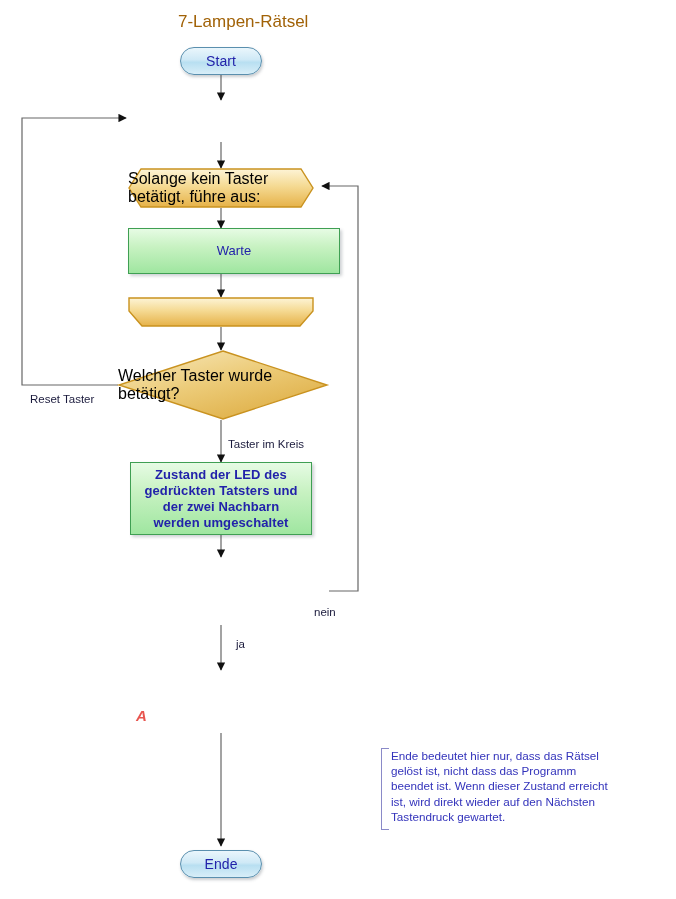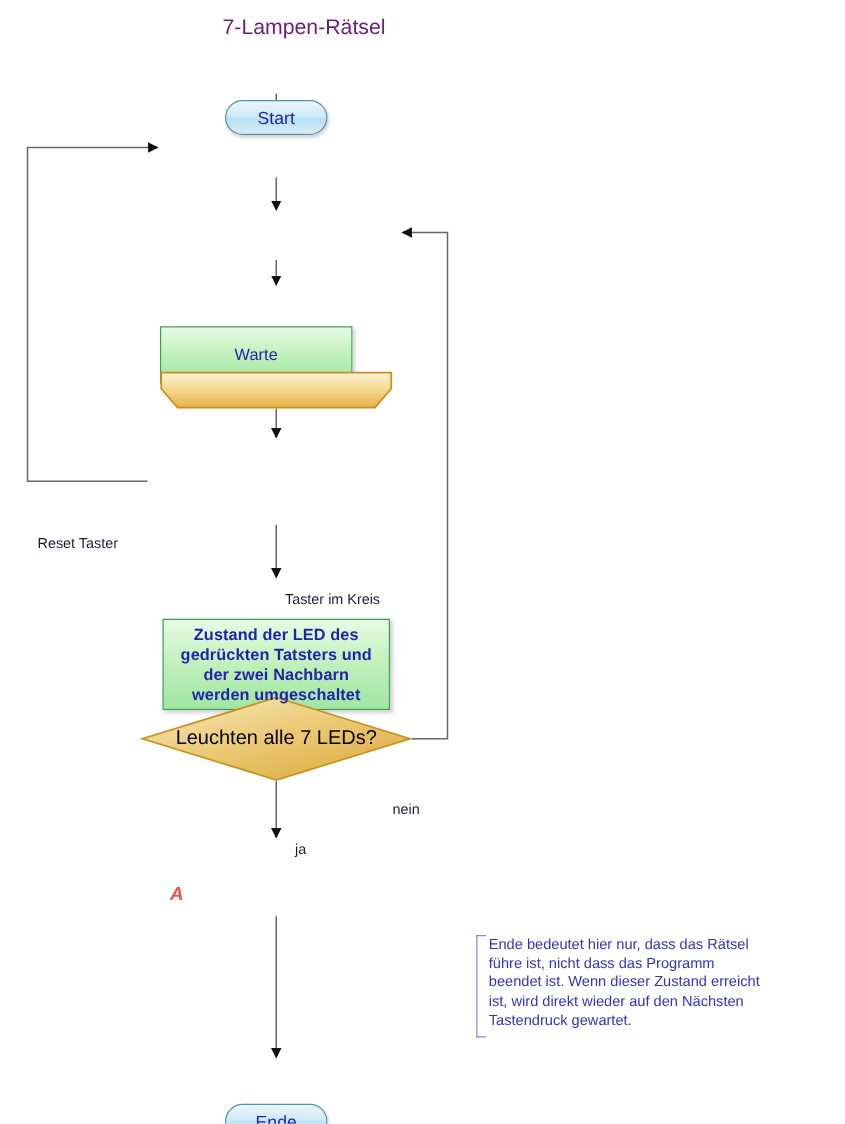--- a/index.html
+++ b/index.html
@@ -58,7 +58,7 @@
 
   
   .title{
-    position:absolute;color:#701a75;font-size:17px;font-weight:400;
+    position:absolute;color:#a16207;font-size:17px;font-weight:400;
     white-space:nowrap;
   }
 

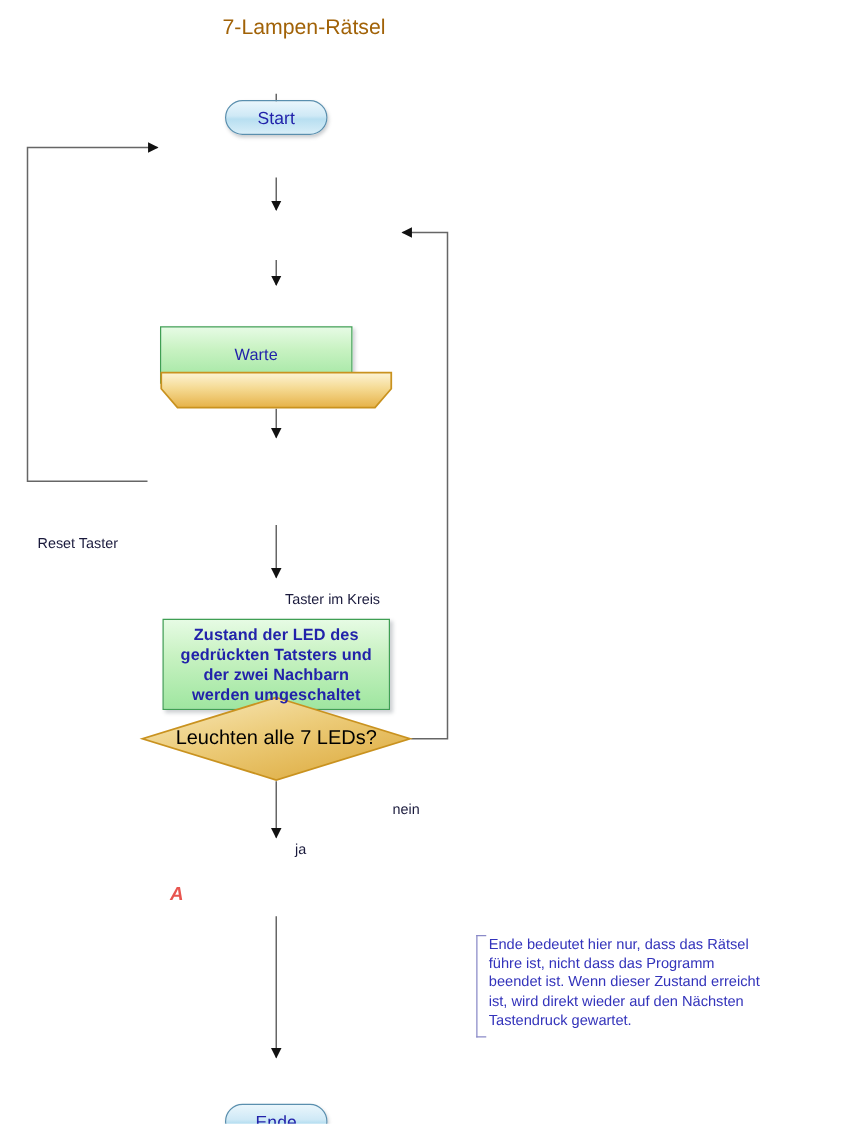--- a/index.html
+++ b/index.html
@@ -12,7 +12,7 @@
   #canvas{position:absolute;left:0;top:0;width:676px;height:899px;}
   svg#wires{position:absolute;left:0;top:0;width:676px;height:899px;overflow:visible;}
 
-  .node{position:absolute;box-sizing:border-box;display:flex;align-items:center;justify-content:center;text-align:center;margin-top:33px;}
+  .node{position:absolute;box-sizing:border-box;display:flex;align-items:center;justify-content:center;text-align:center;}
   .node .txt{
     color:#2222aa;font-size:13px;line-height:16px;letter-spacing:0.1px;
     white-space:pre-line;padding:0 6px;position:relative;z-index:3;

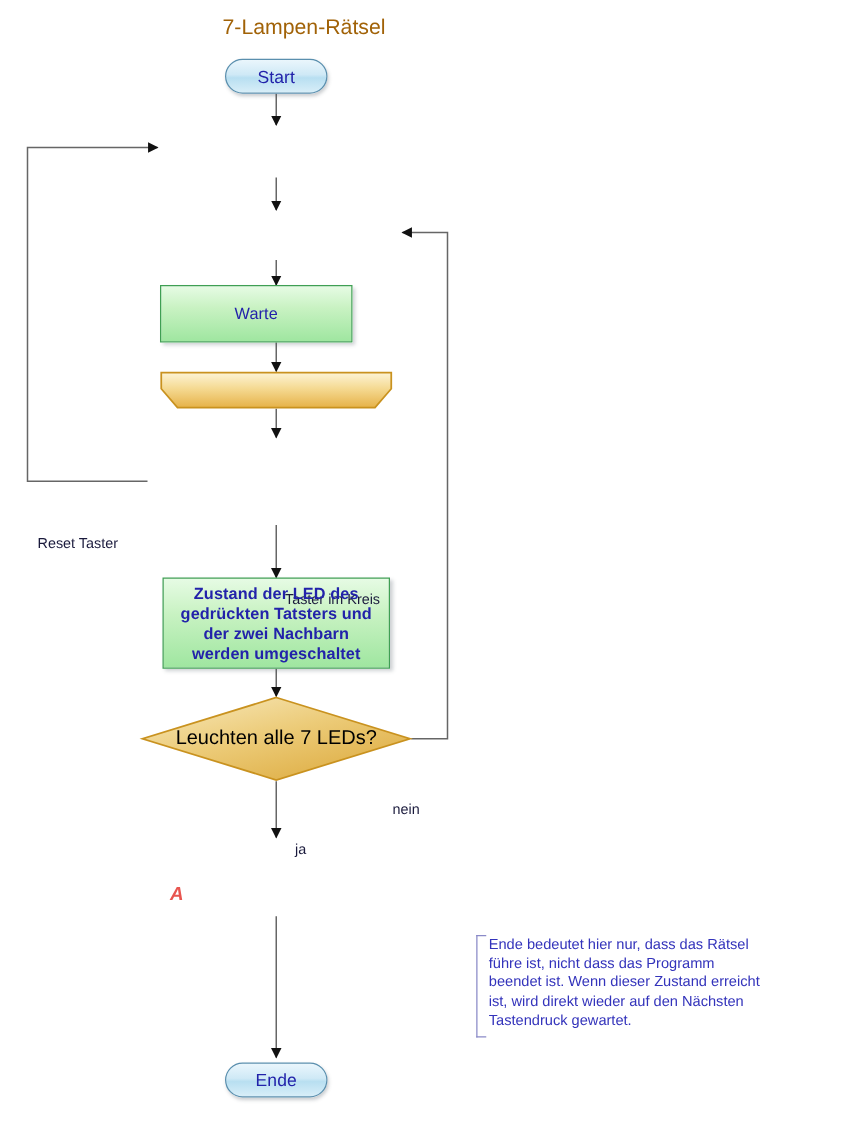--- a/index.html
+++ b/index.html
@@ -129,6 +129,22 @@
   </div>
 
 
+  <div class="hexwrap" style="left:128px;top:168px;width:186px;height:40px;">
+    <svg width="186" height="40" viewBox="0 0 186 40">
+      <defs>
+        <linearGradient id="gOrange1" x1="0" y1="0" x2="0" y2="1">
+          <stop offset="0%" stop-color="#fdf4d6"></stop>
+          <stop offset="45%" stop-color="#f5da93"></stop>
+          <stop offset="100%" stop-color="#e6b249"></stop>
+        </linearGradient>
+      </defs>
+      <polygon points="13,1 173,1 185,20 173,39 13,39 1,20" fill="url(#gOrange1)" stroke="#c9921f" stroke-width="1.4"></polygon>
+    </svg>
+    <span class="txt">
+        <span>Solange kein Taster
+betätigt, führe aus:</span>
+      </span>
+  </div>
 
   <div class="node process" style="left:128px;top:228px;width:154px;height:46px;">
     <span class="txt">Warte</span>

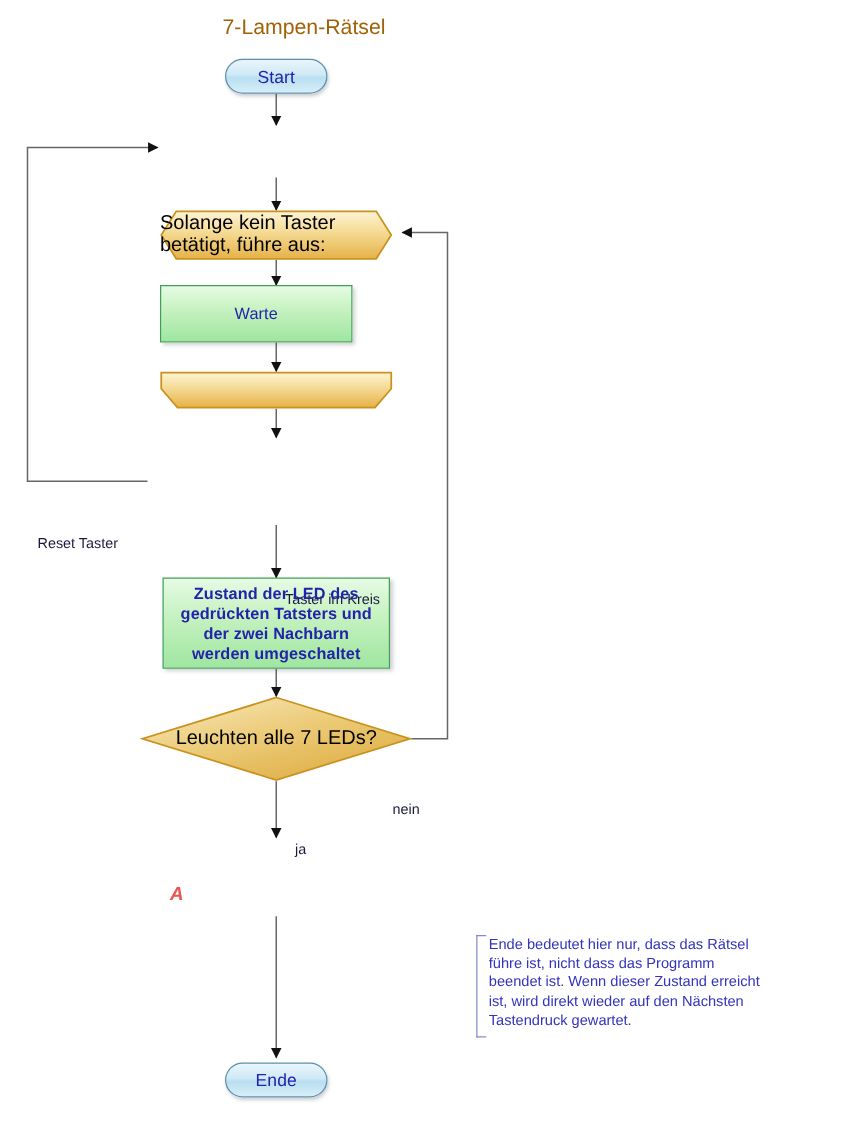--- a/index.html
+++ b/index.html
@@ -146,7 +146,7 @@
       </span>
   </div>
 
-  <div class="node process" style="left:128px;top:228px;width:154px;height:46px;">
+  <div class="node process" style="left:128px;top:228px;width:212px;height:46px;">
     <span class="txt">Warte</span>
   </div>
 

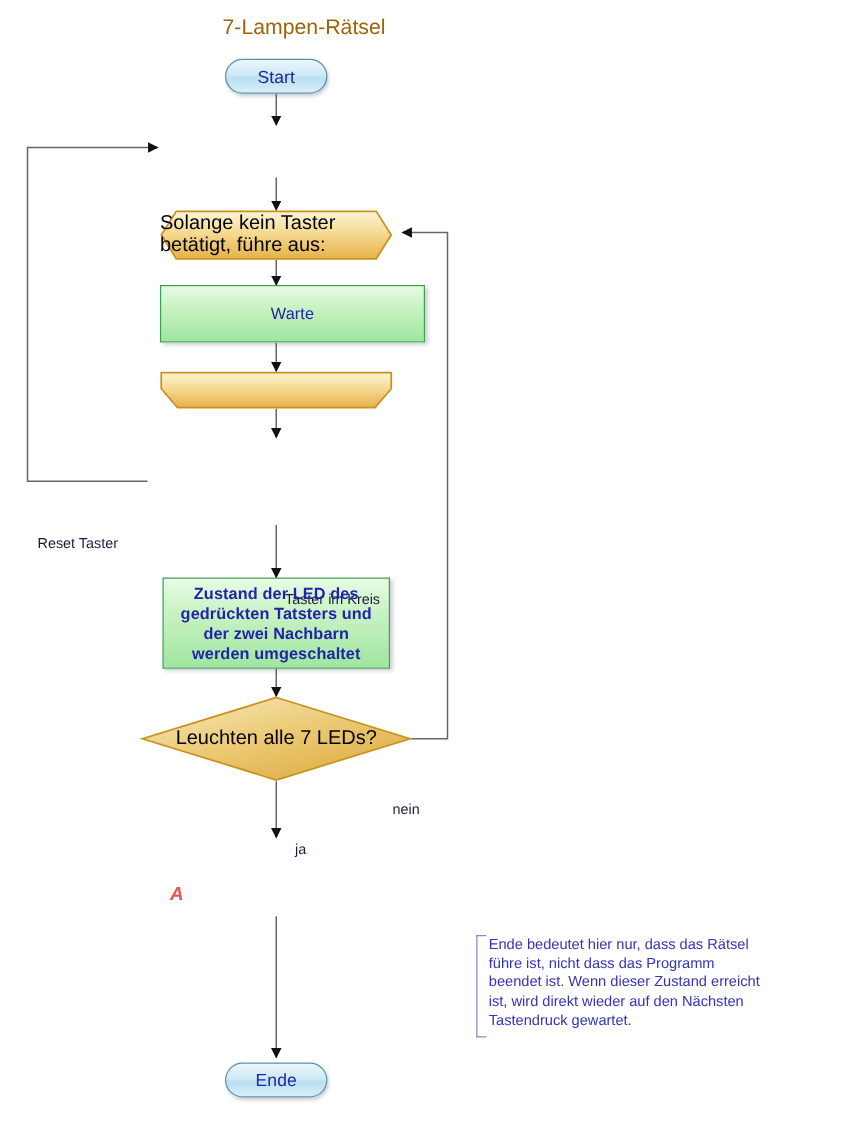--- a/index.html
+++ b/index.html
@@ -166,6 +166,22 @@
       </span>
   </div>
 
+  <div class="diamond" style="left:118px;top:350px;width:210px;height:70px;">
+    <svg width="210" height="70" viewBox="0 0 210 70">
+      <defs>
+        <linearGradient id="gDia1" x1="0.1" y1="0" x2="0.9" y2="1">
+          <stop offset="0%" stop-color="#f7e7b8"></stop>
+          <stop offset="45%" stop-color="#eccb78"></stop>
+          <stop offset="100%" stop-color="#dca93c"></stop>
+        </linearGradient>
+      </defs>
+      <polygon points="105,1 209,35 105,69 1,35" fill="url(#gDia1)" stroke="#c9921f" stroke-width="1.4"></polygon>
+    </svg>
+    <span class="txt">
+        <span>Welcher
+Taster wurde betätigt?</span>
+      </span>
+  </div>
 
   <div class="node process" style="left:130px;top:462px;width:182px;height:73px;font-weight:bold;">
     <span class="txt">Zustand der LED des

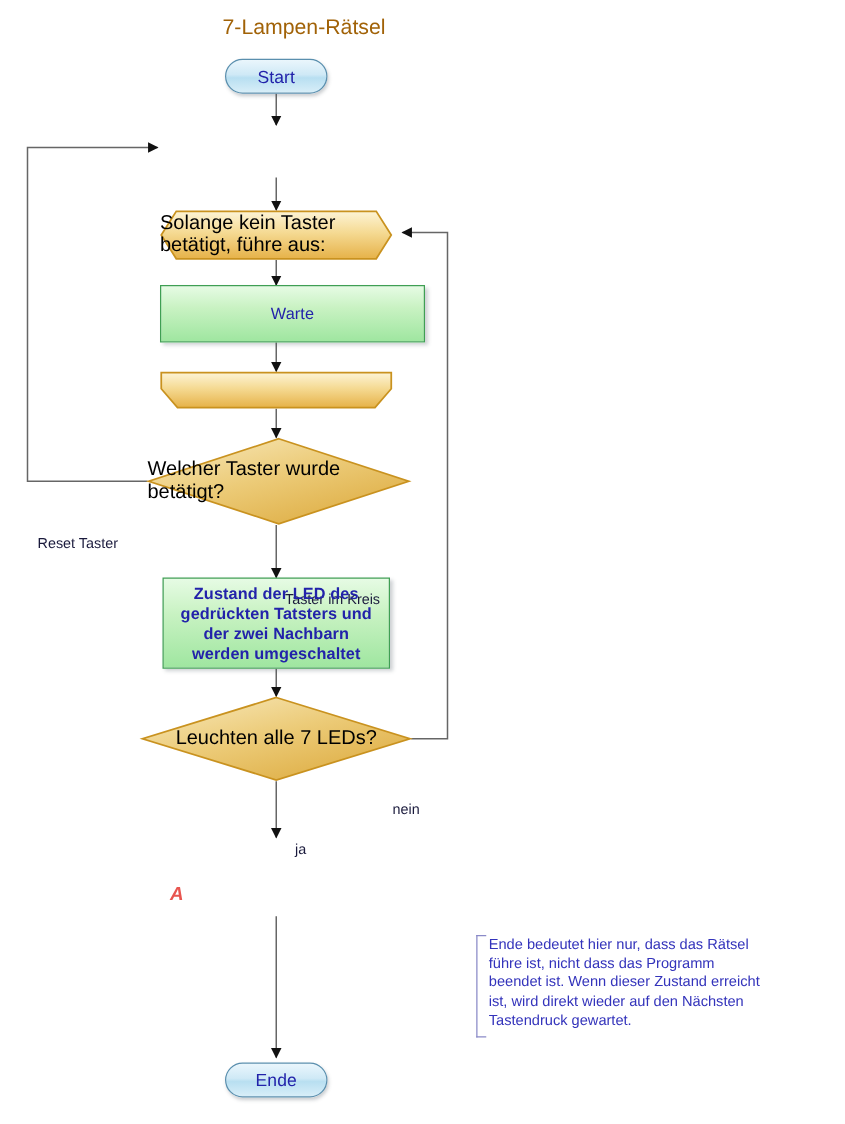--- a/index.html
+++ b/index.html
@@ -65,7 +65,7 @@
   
   .edgelabel{
     position:absolute;color:#1a1a3c;font-size:11.5px;line-height:14px;
-    white-space:nowrap;background:transparent;margin-top:36px;
+    white-space:nowrap;background:transparent;
   }
 
   

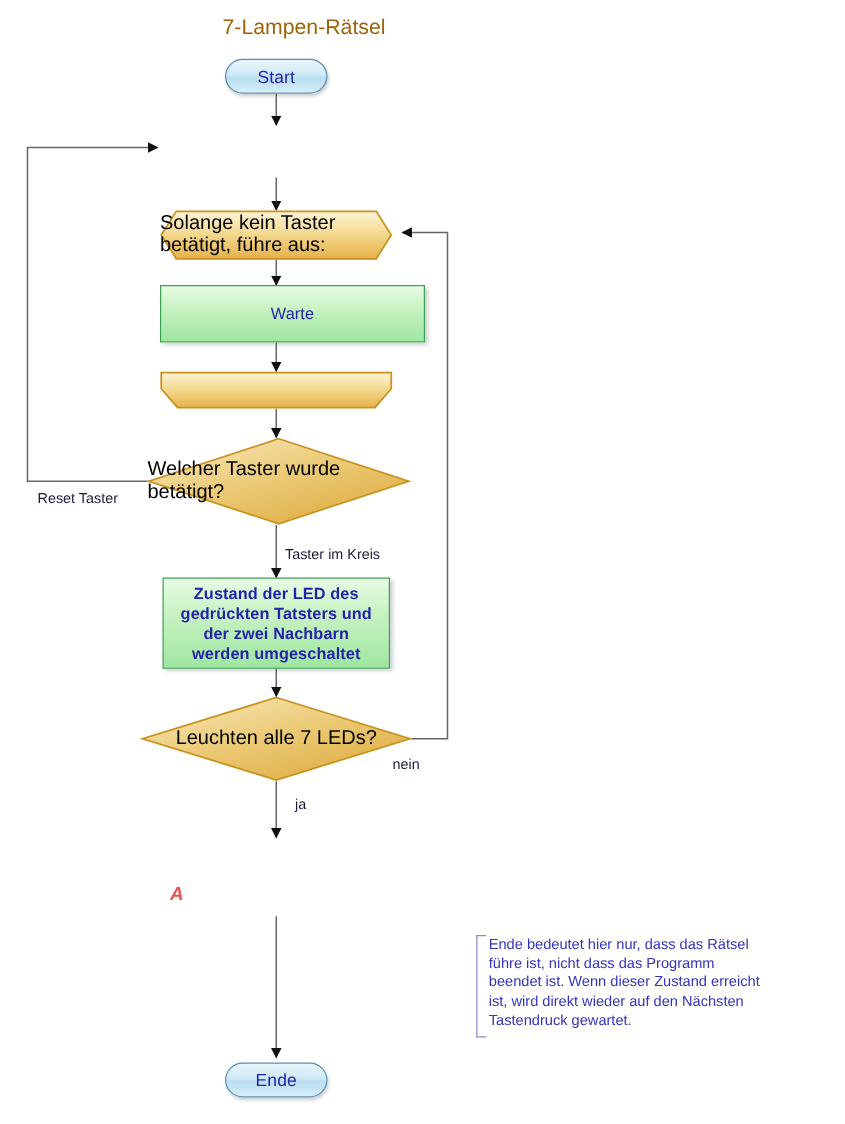--- a/index.html
+++ b/index.html
@@ -190,22 +190,6 @@
 werden umgeschaltet</span>
   </div>
 
-  <div class="diamond" style="left:113px;top:557px;width:216px;height:68px;">
-    <svg width="216" height="68" viewBox="0 0 216 68">
-      <defs>
-        <linearGradient id="gDia2" x1="0.1" y1="0" x2="0.9" y2="1">
-          <stop offset="0%" stop-color="#f7e7b8"></stop>
-          <stop offset="45%" stop-color="#eccb78"></stop>
-          <stop offset="100%" stop-color="#dca93c"></stop>
-        </linearGradient>
-      </defs>
-      <polygon points="108,1 215,34 108,67 1,34" fill="url(#gDia2)" stroke="#c9921f" stroke-width="1.4"></polygon>
-    </svg>
-    <span class="txt">
-        <span>Leuchten
-alle 7 LEDs?</span>
-      </span>
-  </div>
 
 
   <div class="annot" style="left:136px;top:707px;">A</div>

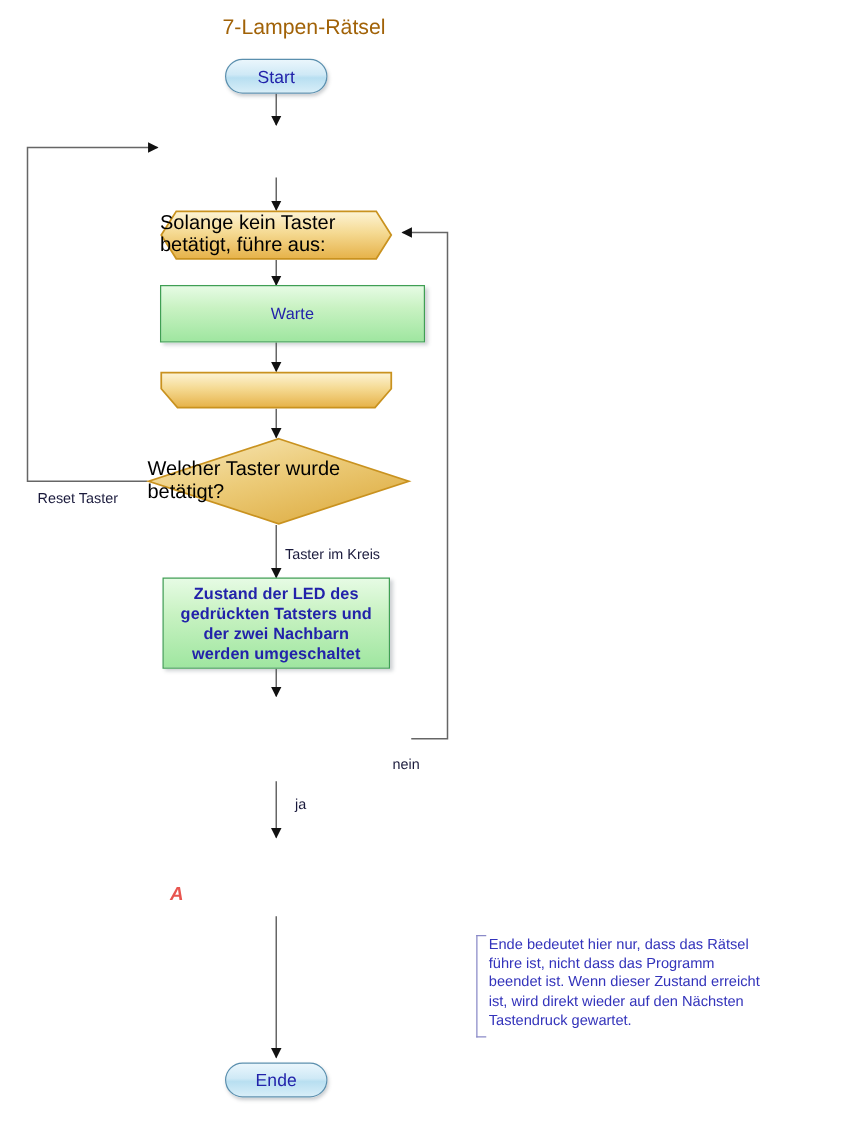--- a/index.html
+++ b/index.html
@@ -206,7 +206,7 @@
   <div class="note" style="left:381px;top:748px;width:262px;height:80px;">
     <div class="bracket"></div>
     <div class="notetext">Ende bedeutet hier nur, dass das Rätsel
-führe ist, nicht dass das Programm
+gelöst ist, nicht dass das Programm
 beendet ist. Wenn dieser Zustand erreicht
 ist, wird direkt wieder auf den Nächsten
 Tastendruck gewartet.</div>

